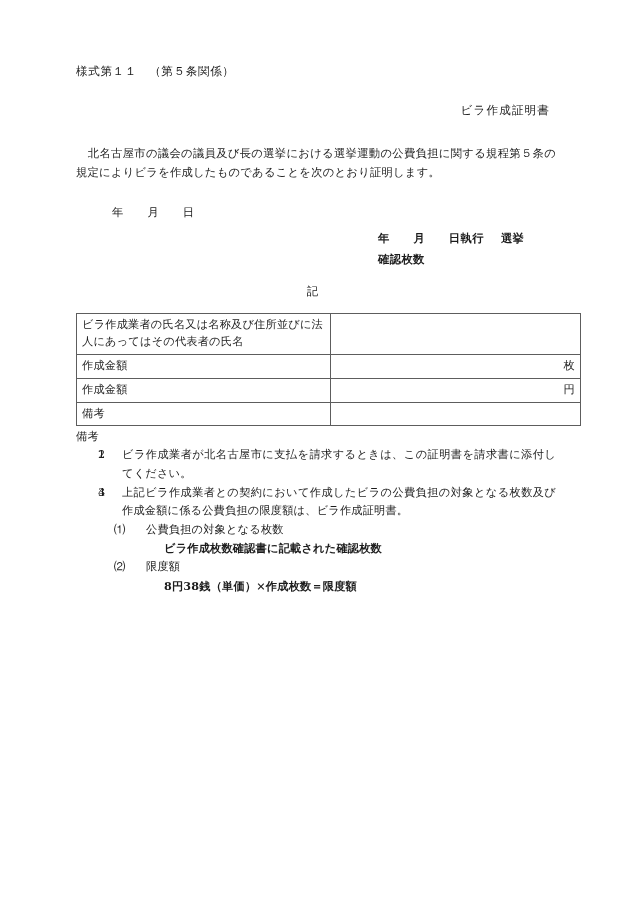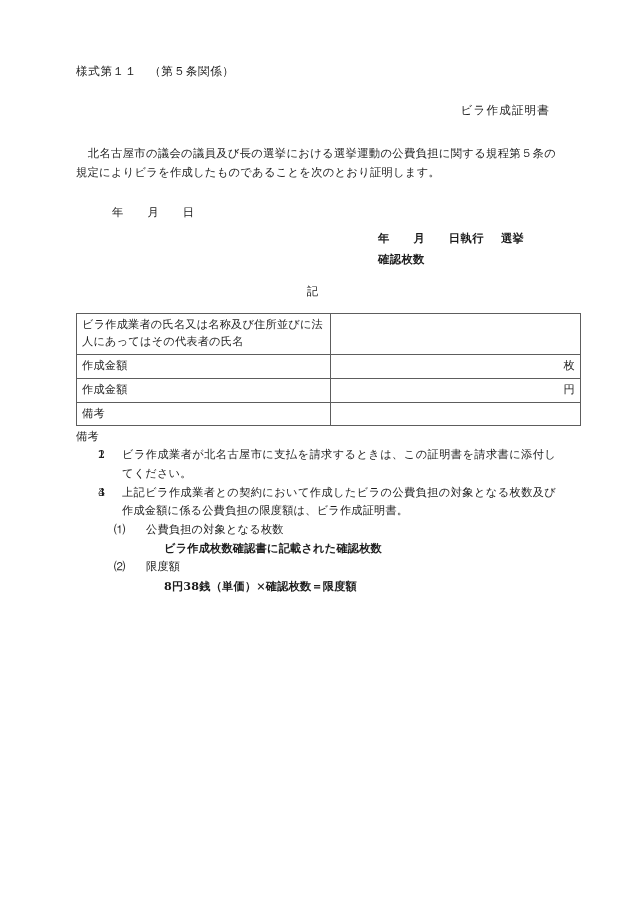--- a/index.html
+++ b/index.html
@@ -210,7 +210,7 @@
   <div class="subnote">
     <span class="num">⑵</span><span>限度額</span>
   </div>
-  <div class="subnote-body">8円38銭（単価）×確認枚数＝限度額</div>
+  <div class="subnote-body">8円38銭（単価）×作成枚数＝限度額</div>
 
 </div>
 

